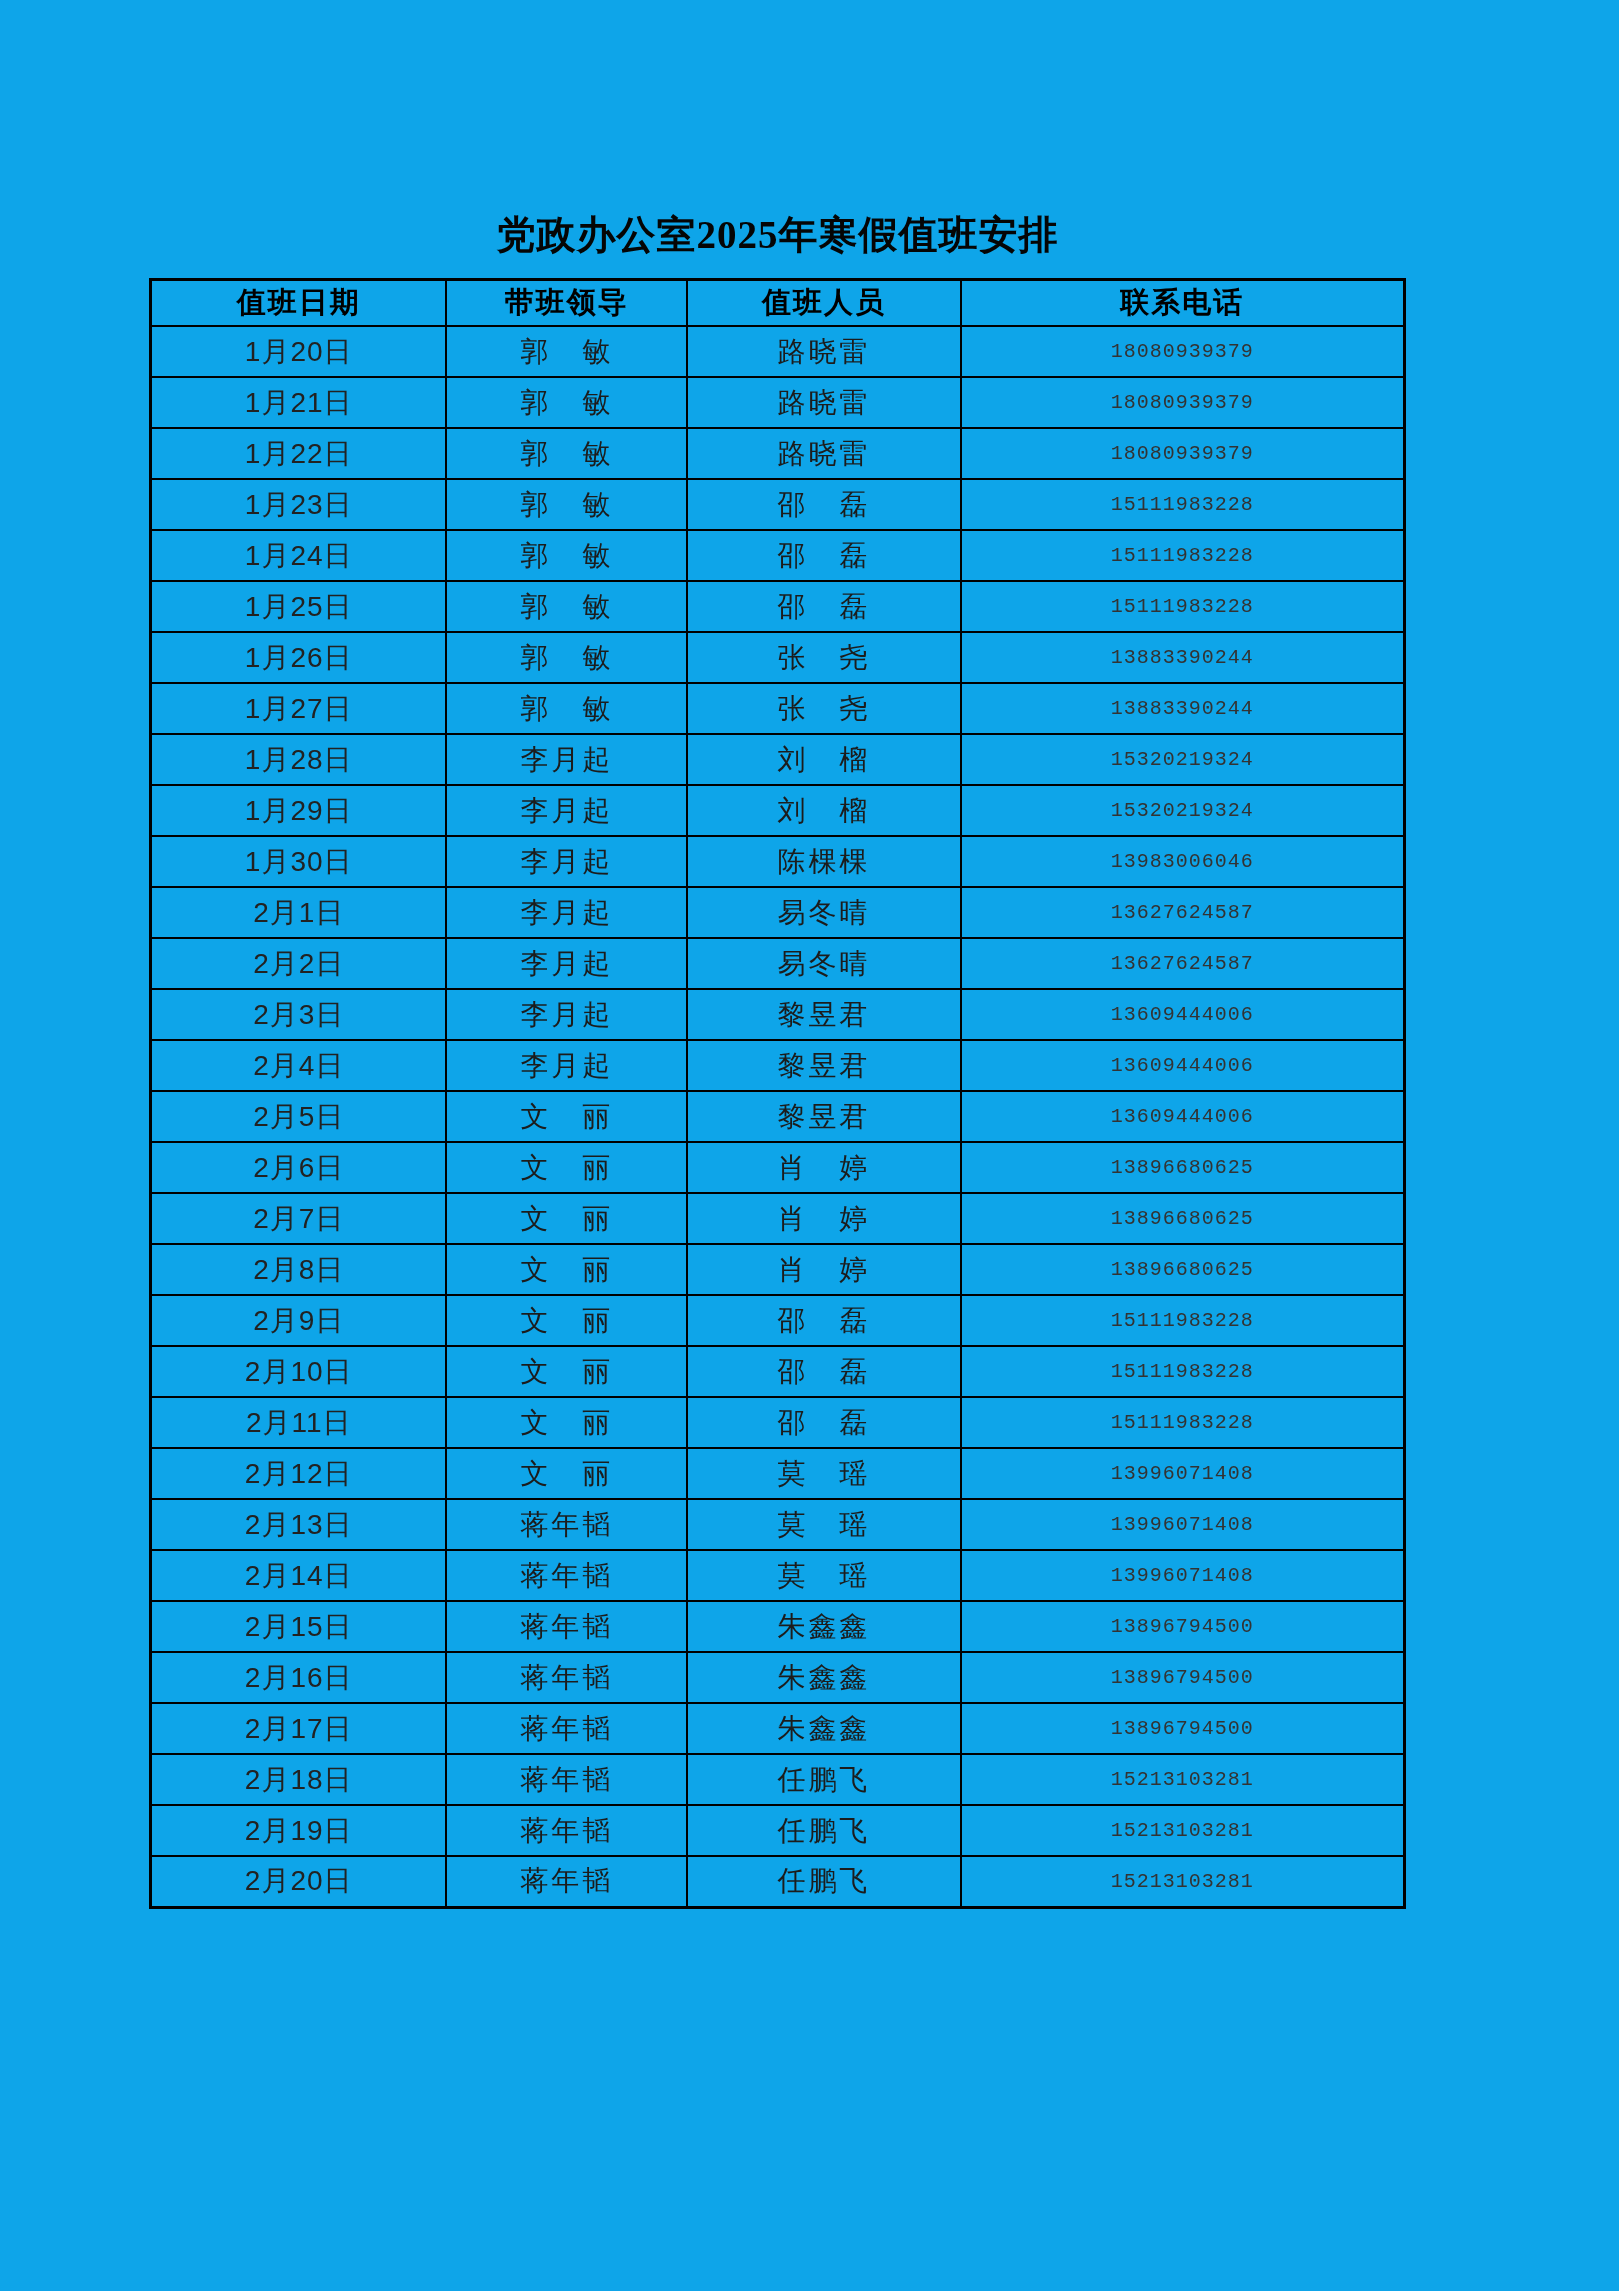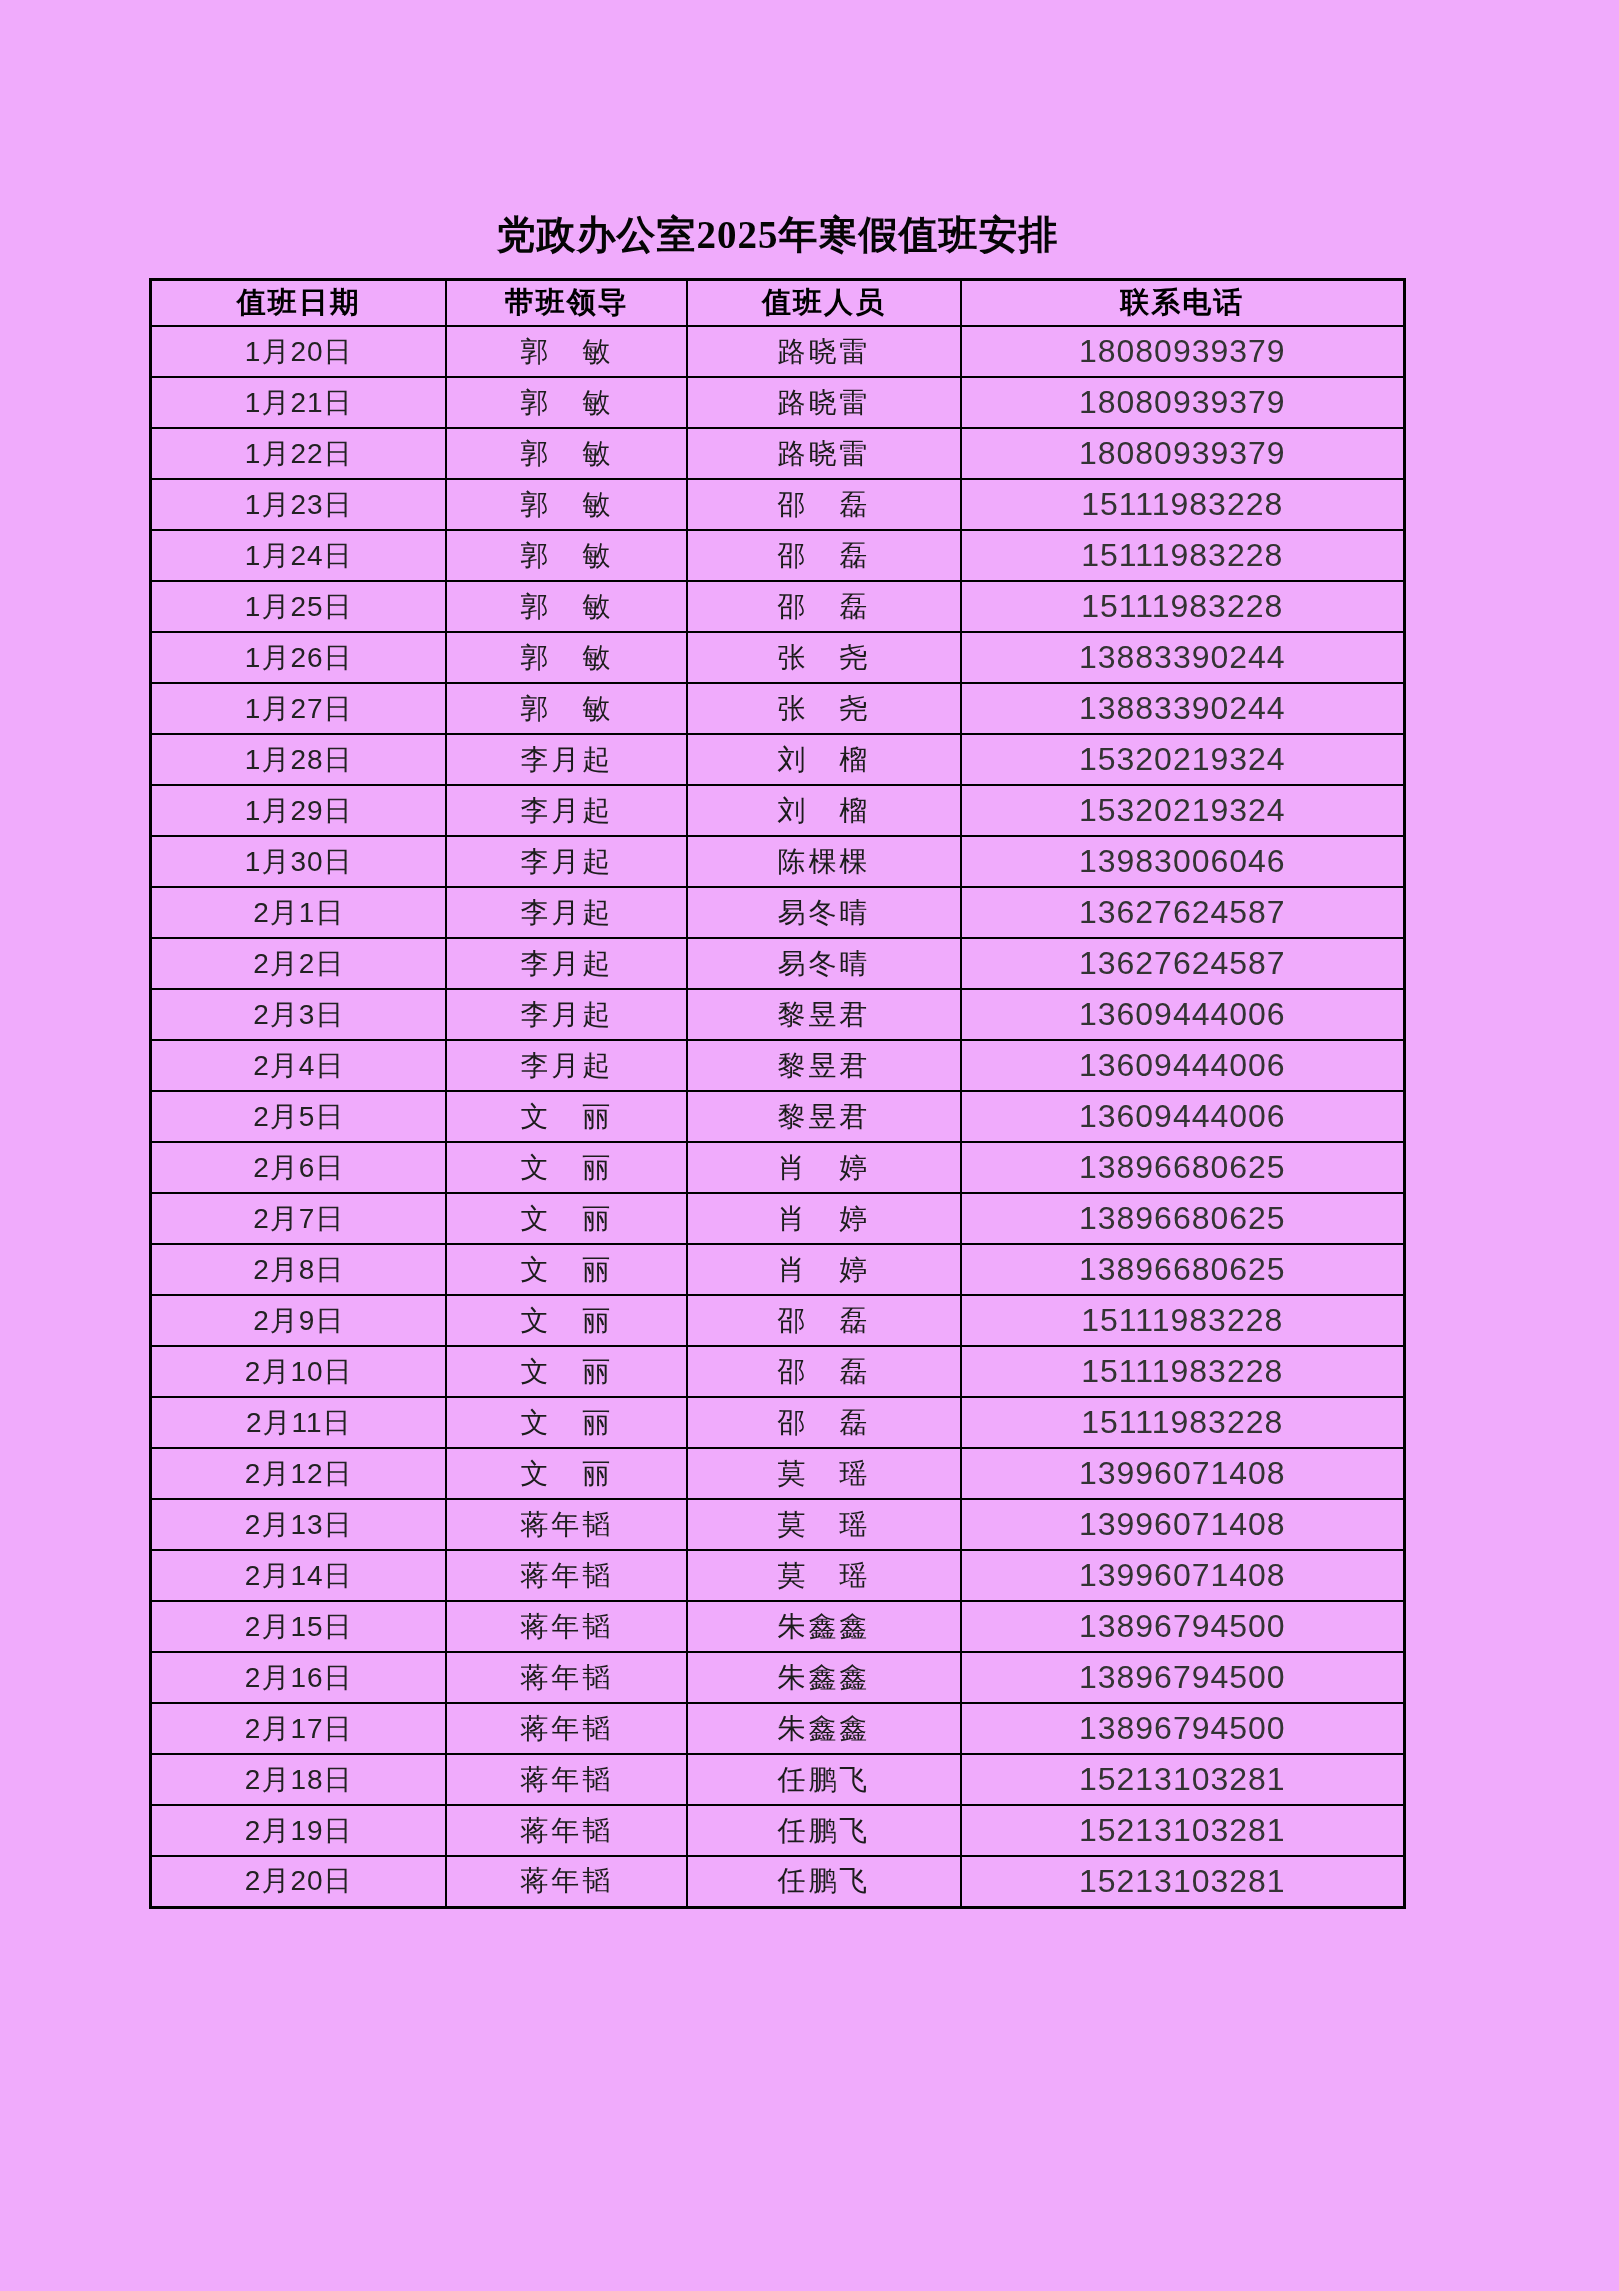--- a/index.html
+++ b/index.html
@@ -11,7 +11,7 @@
     position: relative;
     width: 1619px;
     height: 2292px;
-    background: #f0abfc;
+    background: #0ea5e9;
     overflow: hidden;
     font-family: "Liberation Sans", sans-serif;
   }

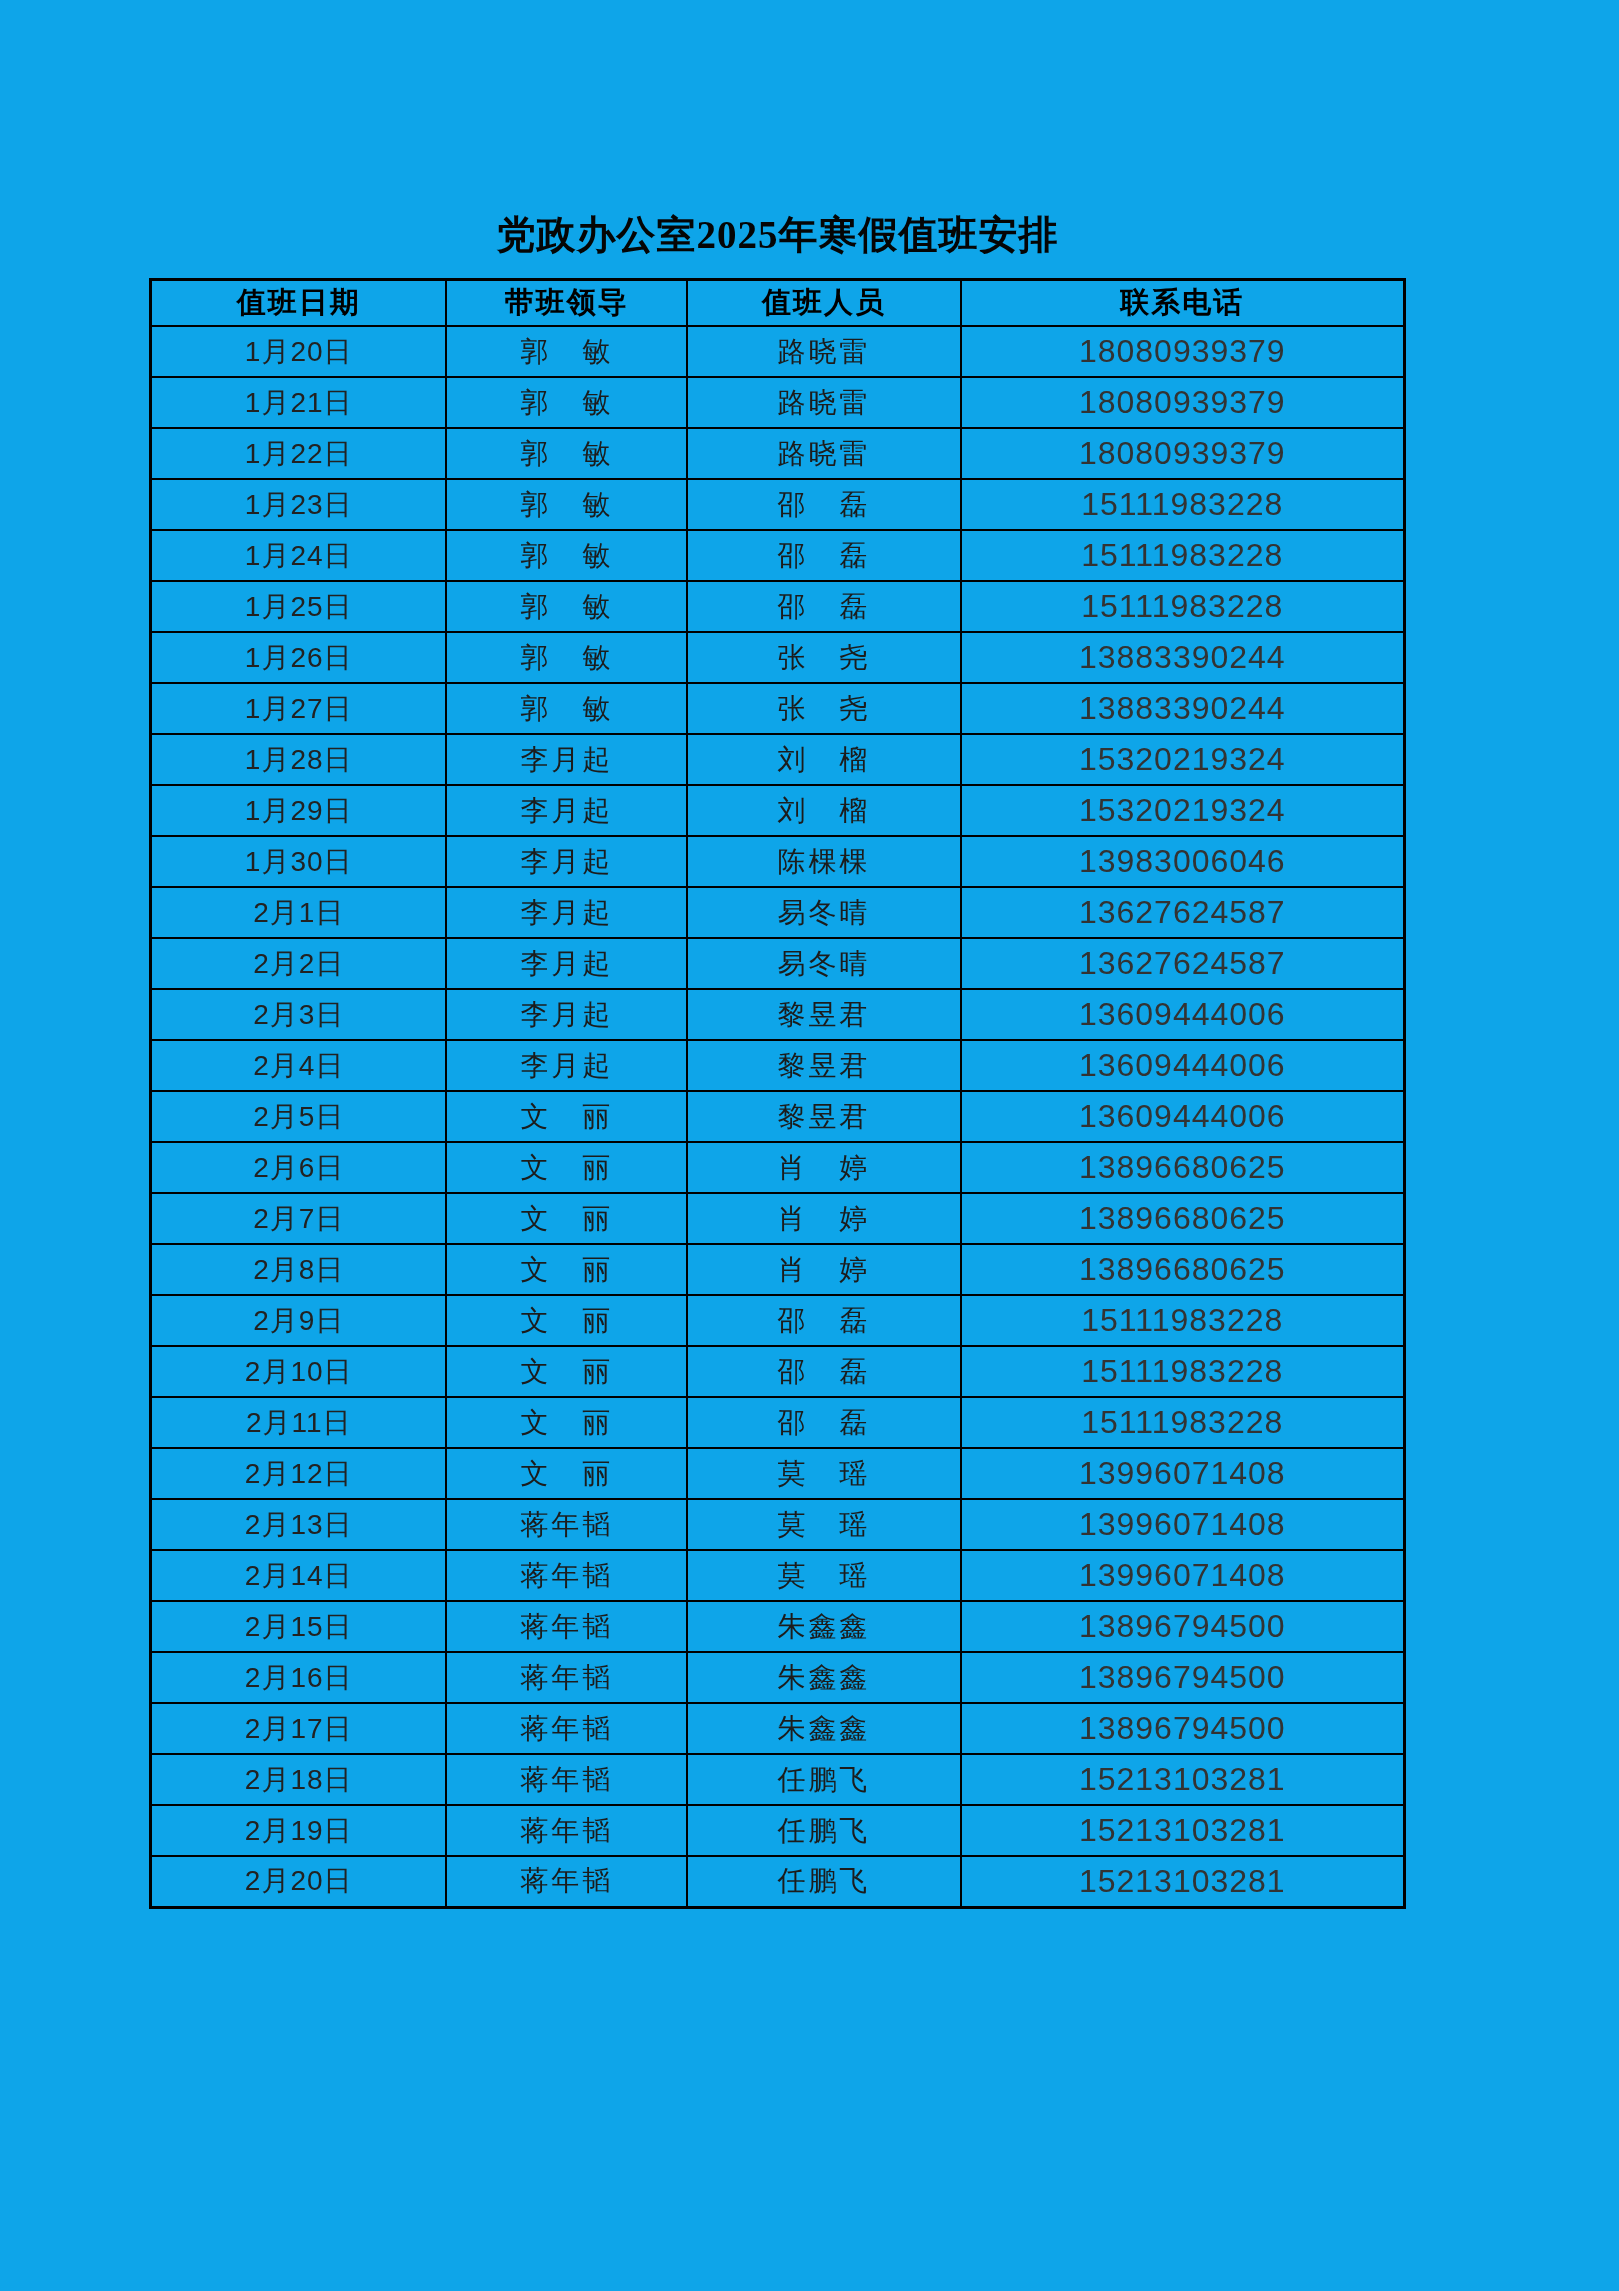--- a/index.html
+++ b/index.html
@@ -71,8 +71,8 @@
     color: #1c1c1c;
   }
   td.cell-phone {
-    font-family: Liberation Sans, sans-serif;
-    font-size: 32px;
+    font-family: Liberation Mono, monospace;
+    font-size: 20px;
     letter-spacing: 1px;
     color: #333333;
   }

